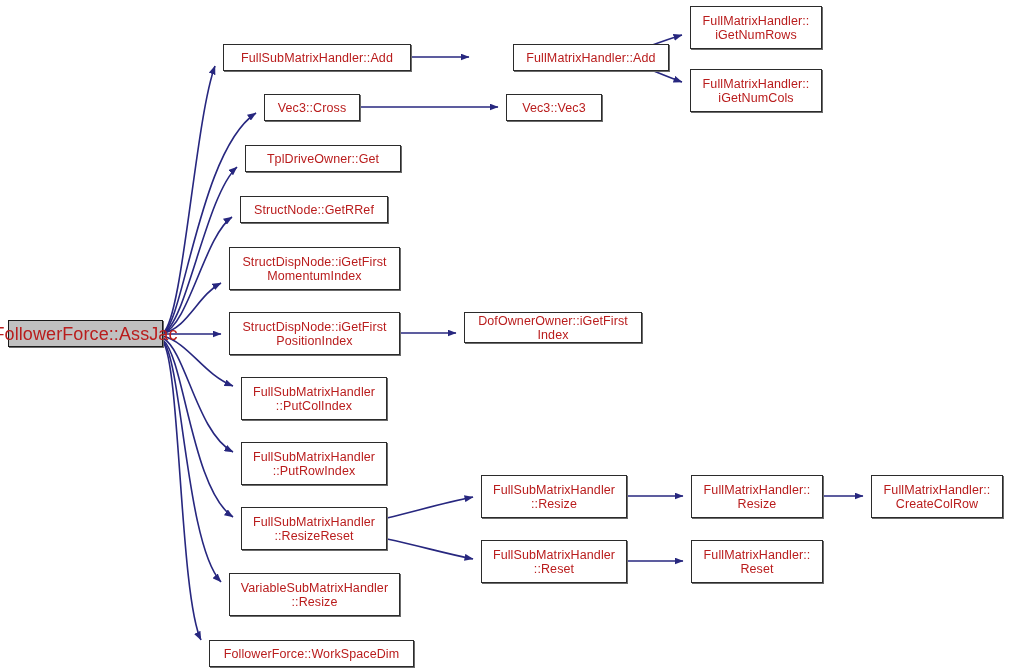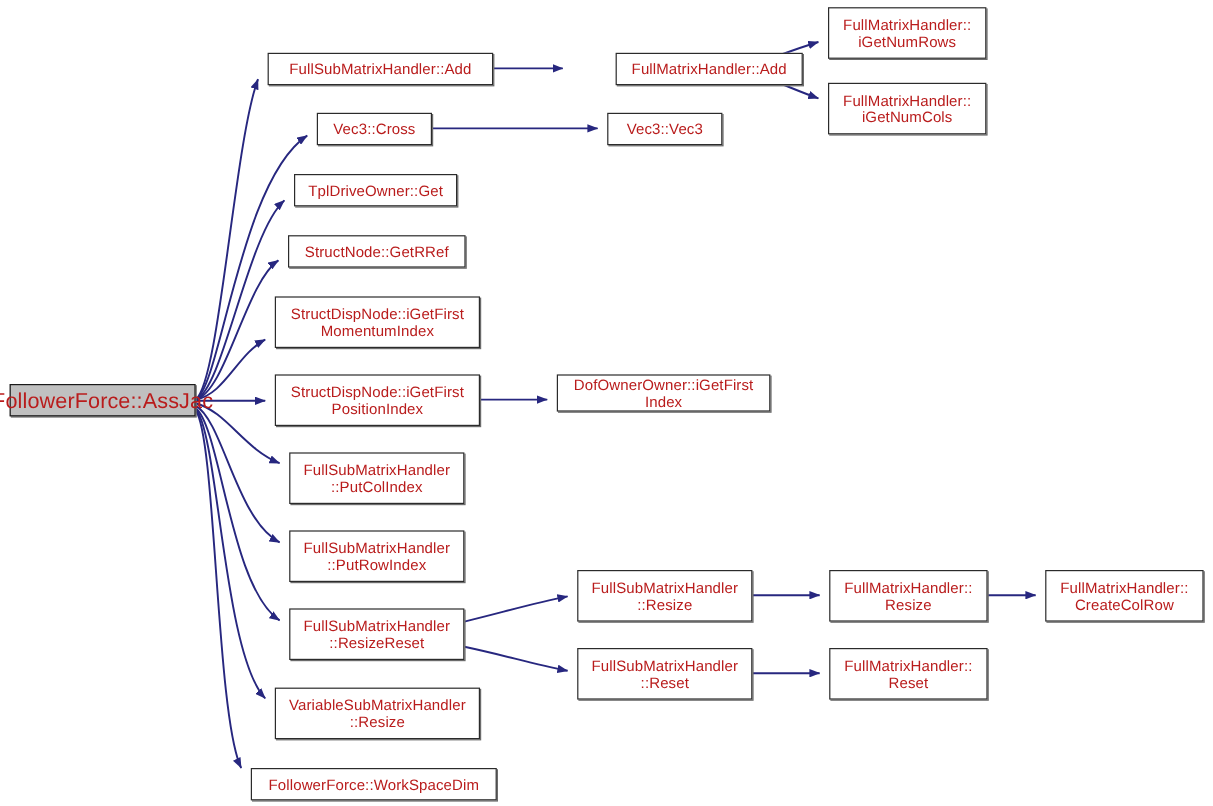--- a/index.html
+++ b/index.html
@@ -104,7 +104,7 @@
 iGetNumCols</span></div>
       <div class="node" style="left: 264px; top: 94px; width: 96px; height: 27px;"><span class="node-label">Vec3::Cross</span></div>
       <div class="node" style="left: 506px; top: 94px; width: 96px; height: 27px;"><span class="node-label">Vec3::Vec3</span></div>
-      <div class="node" style="left: 245px; top: 145px; width: 136px; height: 27px;"><span class="node-label">TplDriveOwner::Get</span></div>
+      <div class="node" style="left: 245px; top: 145px; width: 156px; height: 27px;"><span class="node-label">TplDriveOwner::Get</span></div>
       <div class="node" style="left: 240px; top: 196px; width: 148px; height: 27px; align-items: center;"><span class="node-label">StructNode::GetRRef</span></div>
       <div class="node" style="left: 229px; top: 247px; width: 171px; height: 43px;"><span class="node-label">StructDispNode::iGetFirst
 MomentumIndex</span></div>

